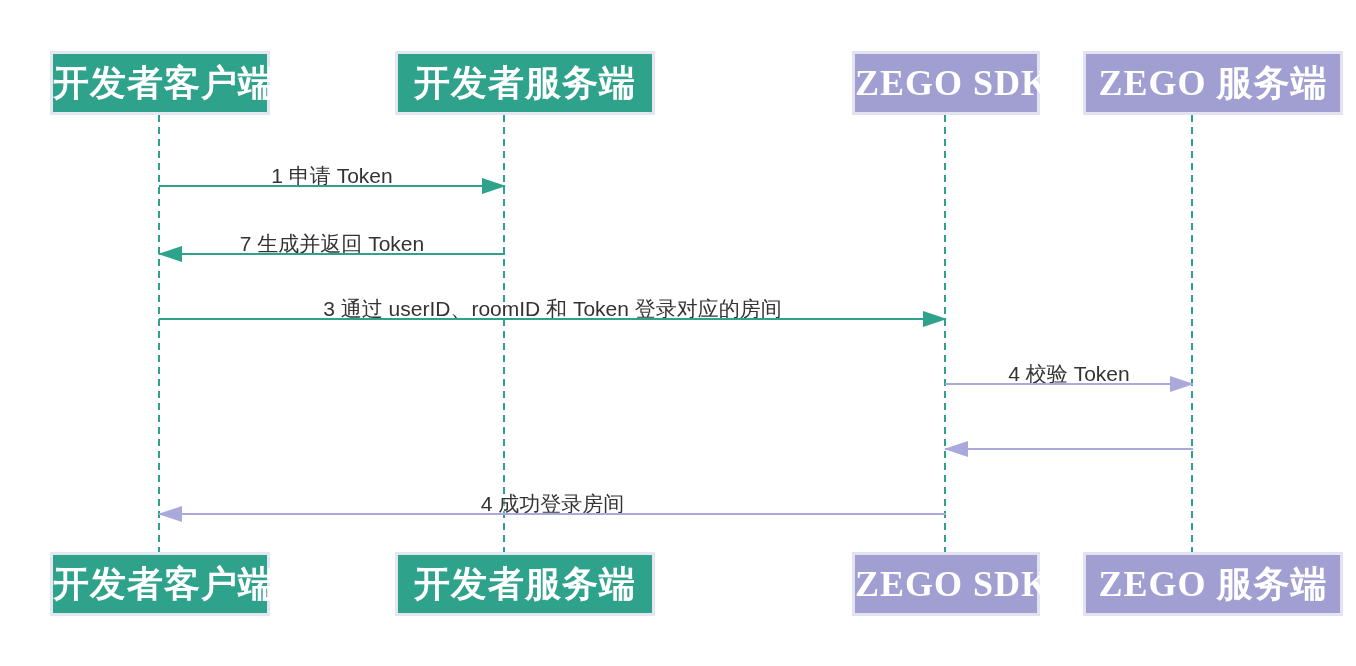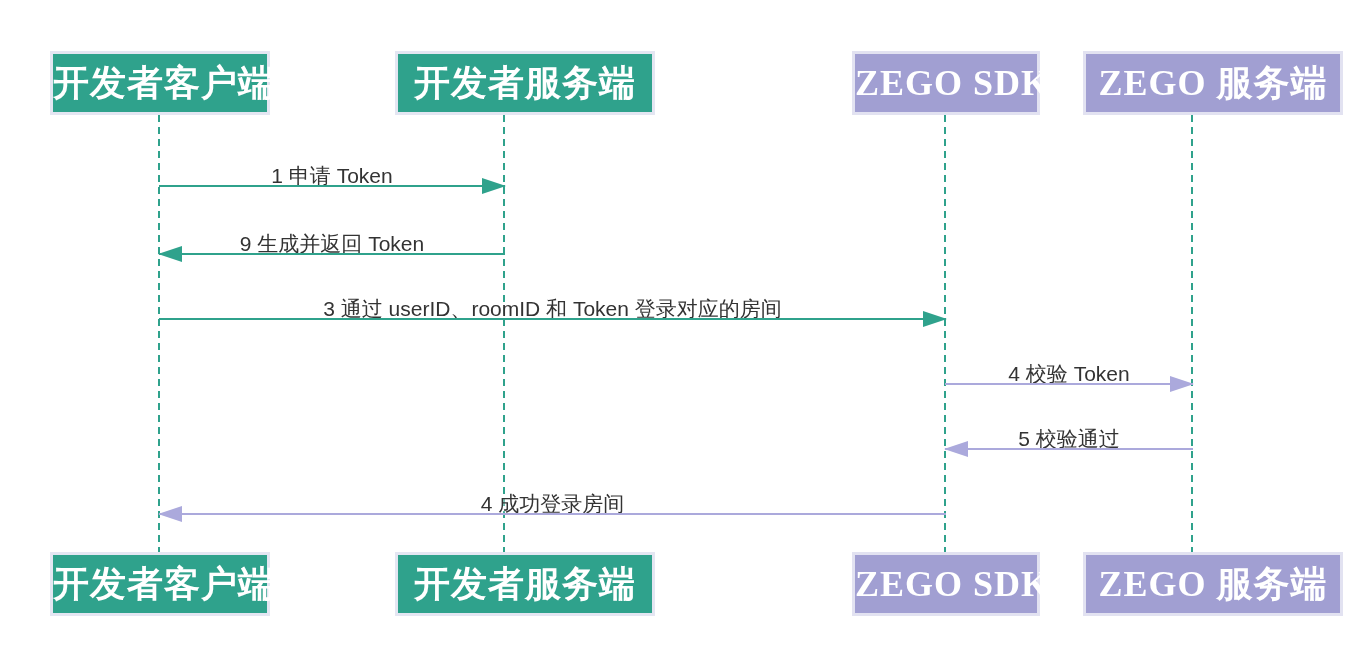--- a/index.html
+++ b/index.html
@@ -113,7 +113,7 @@
   </div>
 
   <div class="message m2">
-    <div class="msg-label">9 生成并返回 Token</div>
+    <div class="msg-label">7 生成并返回 Token</div>
     <div class="msg-line green"></div>
     <div class="arrowhead left green"></div>
   </div>

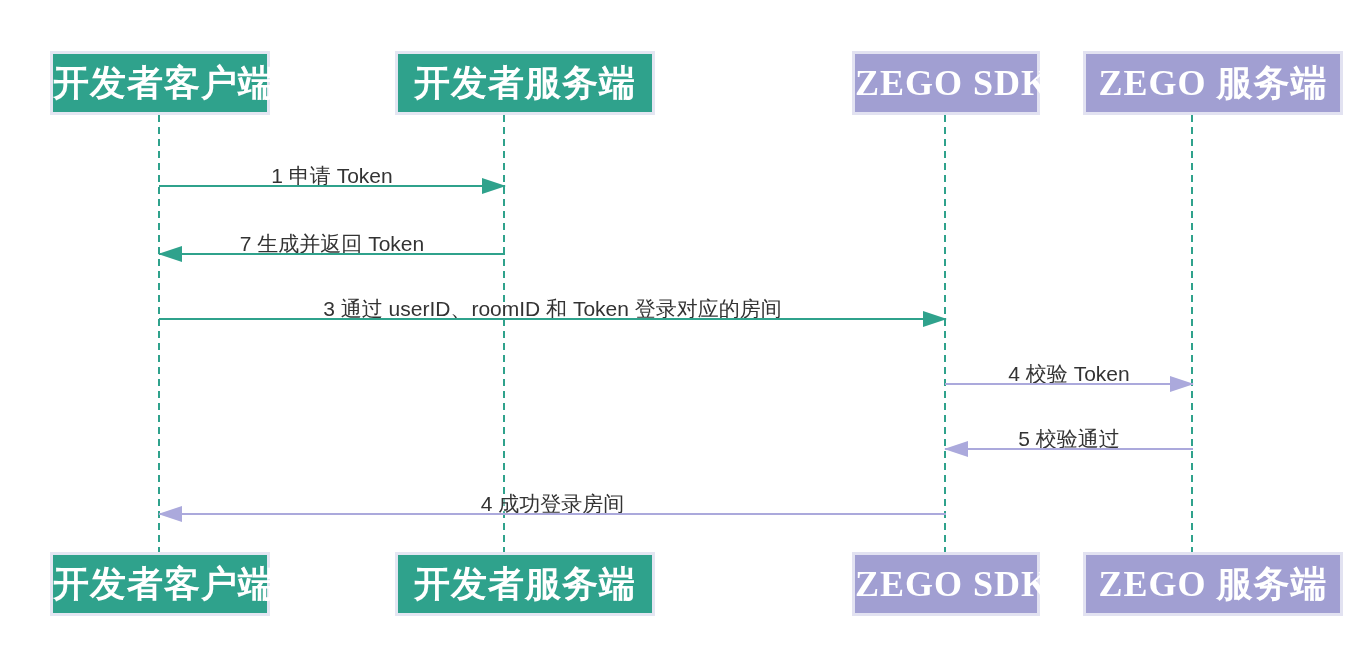--- a/index.html
+++ b/index.html
@@ -131,7 +131,6 @@
   </div>
 
   <div class="message m5">
-    <div class="msg-label">5 校验通过</div>
     <div class="msg-line purple"></div>
     <div class="arrowhead left purple"></div>
   </div>

